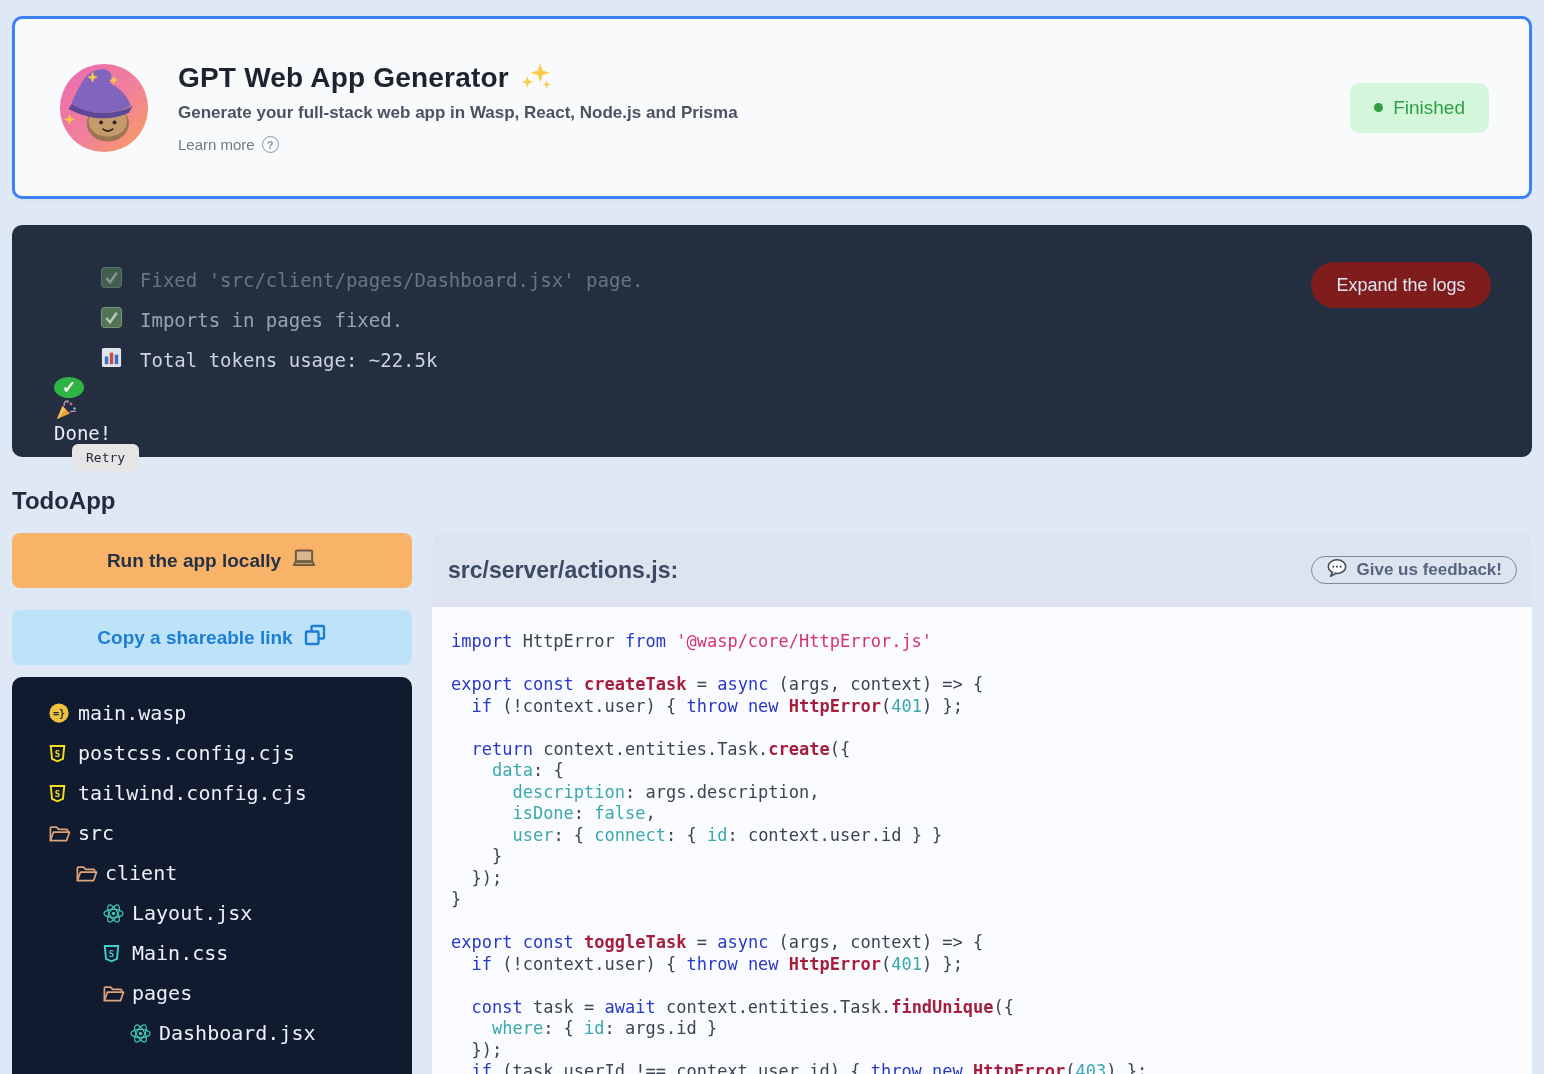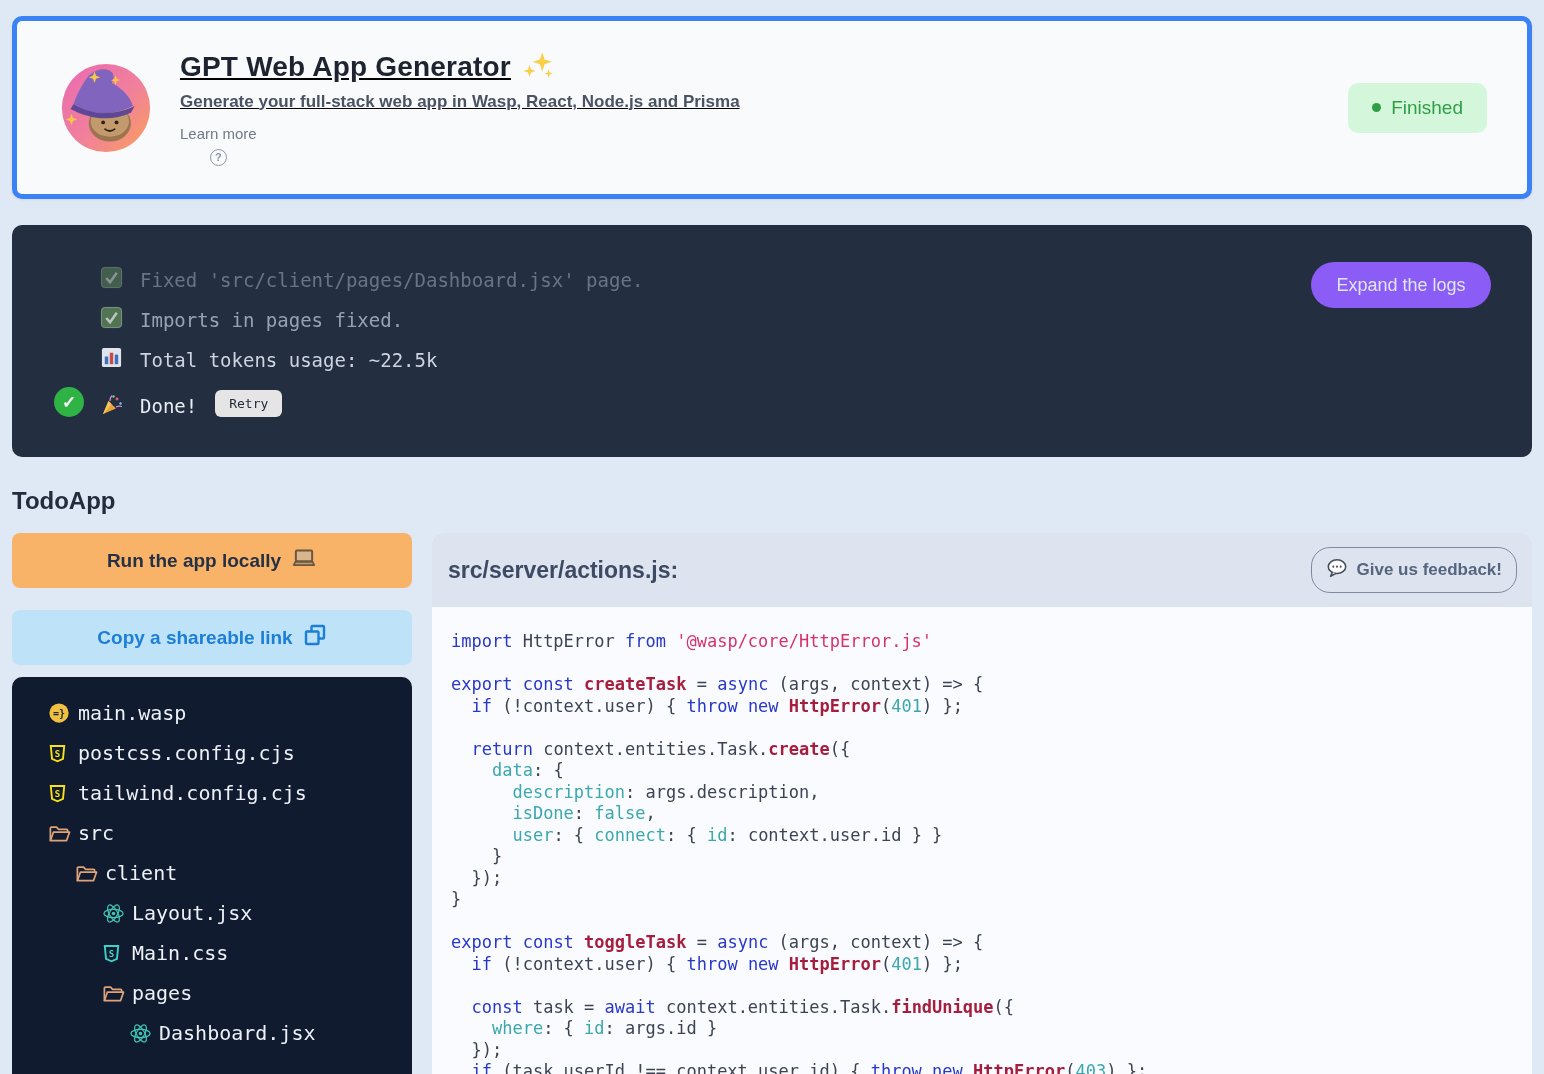--- a/index.html
+++ b/index.html
@@ -15,14 +15,13 @@
     margin: 16px 12px 26px 12px;
     height: 183px;
     background: #f8fafc;
-    border: 5px solid #3b82f6;
+    border: 3px solid #3b82f6;
     border-radius: 10px;
     box-shadow: 0 1px 3px rgba(30,41,59,.06);
     display: flex;
     align-items: center;
     padding: 0 40px 0 43px;
     position: relative;
-    text-decoration: underline;
   }
   .avatar { width: 92px; height: 92px; flex: 0 0 92px; margin-right: 28px; }
   .hero-text { flex: 1; }

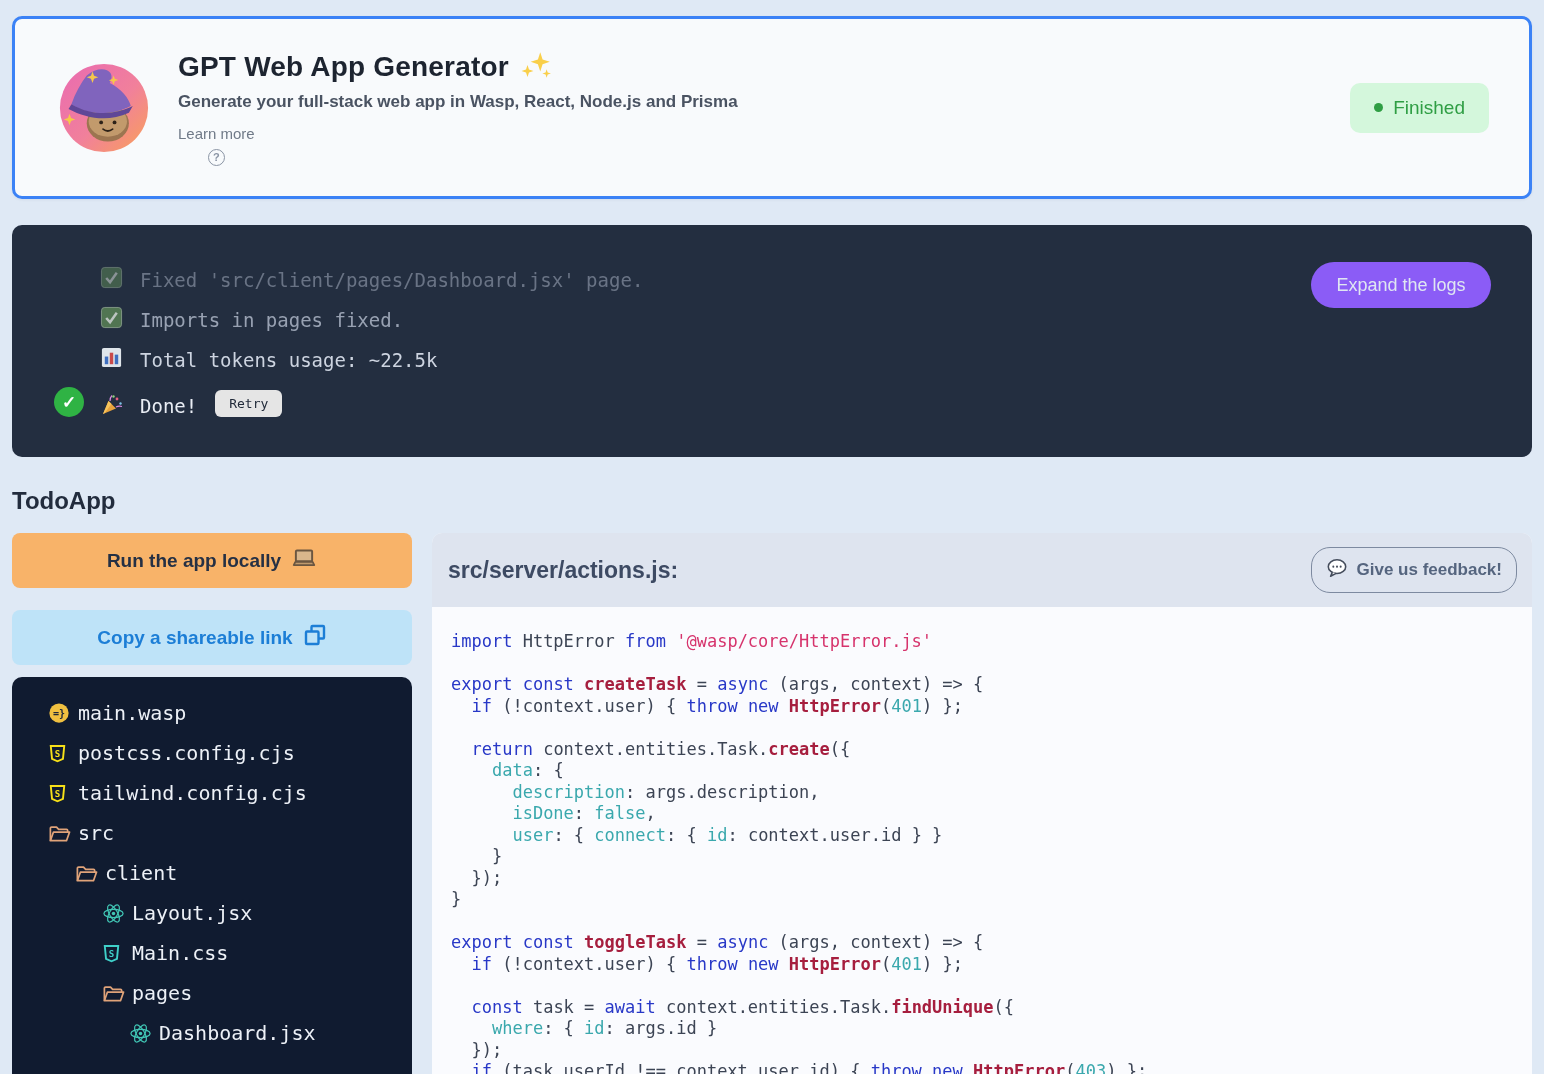--- a/index.html
+++ b/index.html
@@ -28,7 +28,7 @@
   .hero-title-row { display: flex; align-items: center; gap: 10px; margin-bottom: 8px; }
   .hero-title { font-size: 28px; font-weight: 800; color: #1d2430; letter-spacing: .2px; }
   .hero-subtitle { font-size: 17px; font-weight: 700; color: #4a5362; margin-bottom: 13px; }
-  .learn-more { display: inline-flex; align-items: center; gap: 7px; font-size: 15px; color: #707a88; text-decoration: none; cursor: pointer; flex-direction: column; }
+  .learn-more { display: inline-flex; align-items: center; gap: 7px; font-size: 15px; color: #707a88; text-decoration: none; cursor: pointer; }
   .q-icon { width: 17px; height: 17px; border: 1.5px solid #8a94a4; border-radius: 50%; display: inline-flex; align-items: center; justify-content: center; }
   .q-icon::before { content: "?"; font-size: 11px; color: #8a94a4; font-weight: 700; }
   .status-badge {

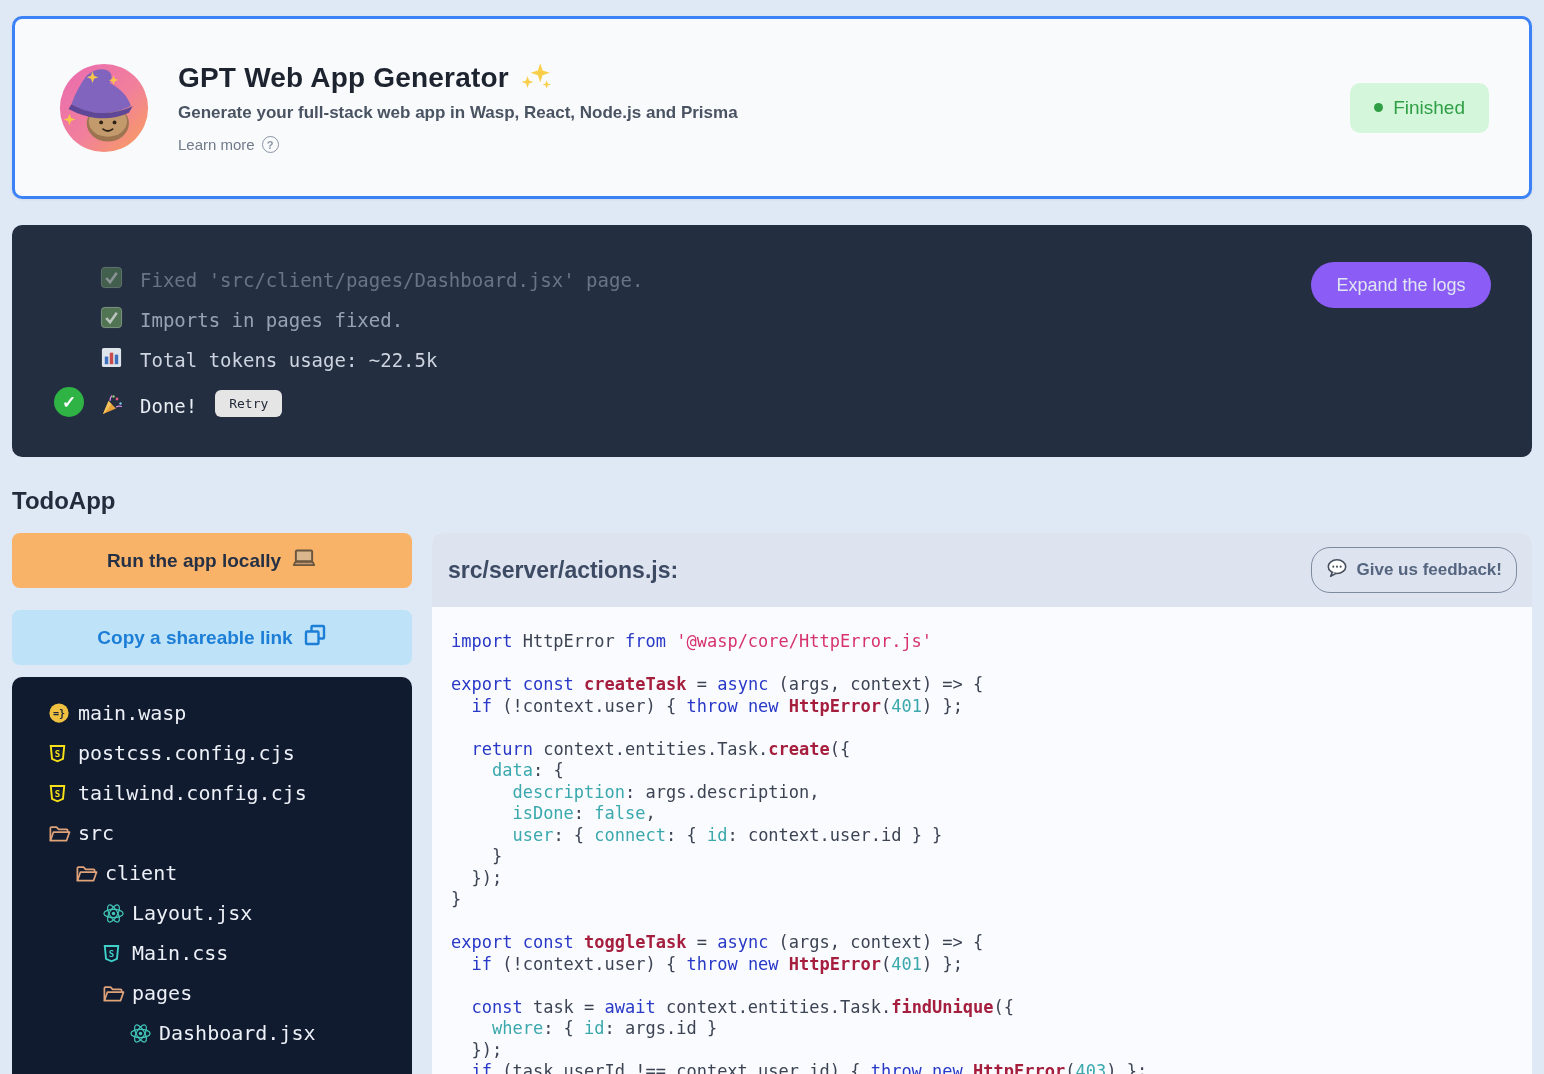--- a/index.html
+++ b/index.html
@@ -64,7 +64,7 @@
   .retry-btn { margin-left: 18px; background: #e5e5e5; color: #222b3a; border: none; border-radius: 6px;
     font-family: "DejaVu Sans Mono", monospace; font-size: 13px; padding: 6px 14px; cursor: pointer; }
   .expand-btn { position: absolute; top: 37px; right: 41px; width: 180px; height: 46px;
-    background: #8b5cf6; color: #dfe6f2; border: none; border-radius: 23px; font-size: 18px;
+    background: #7f1d1d; color: #dfe6f2; border: none; border-radius: 23px; font-size: 18px;
     font-family: "Liberation Sans", sans-serif; cursor: pointer; }
 
   

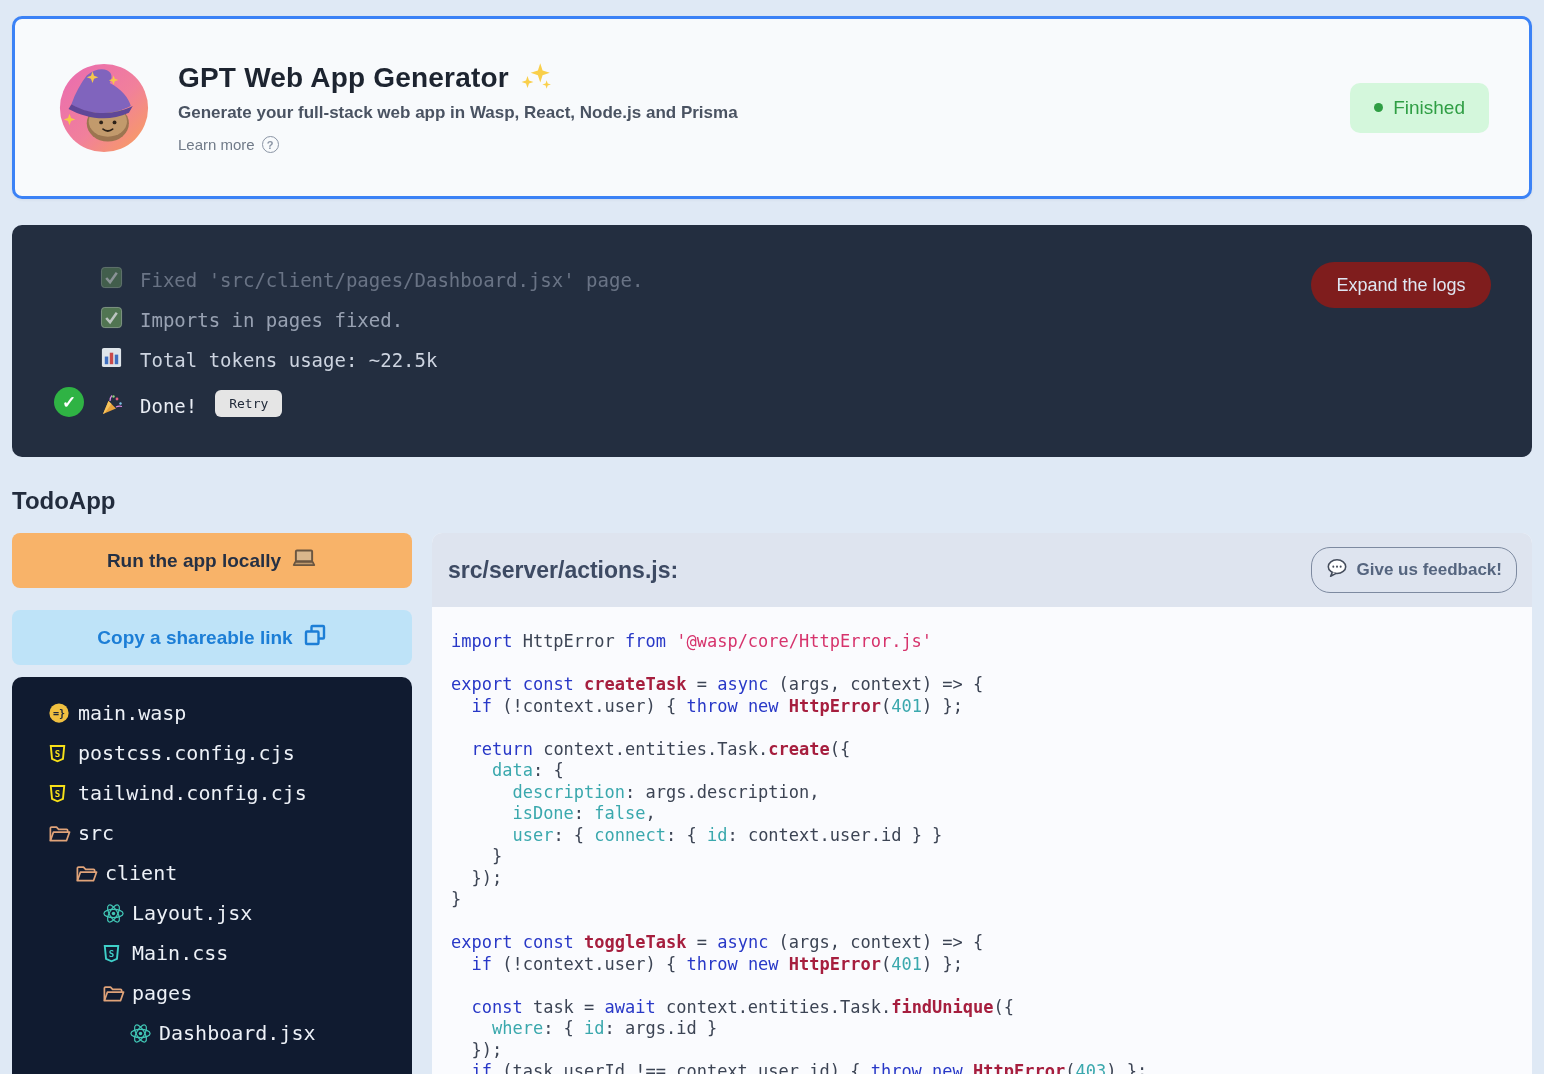--- a/index.html
+++ b/index.html
@@ -55,7 +55,7 @@
   .log-row.dim    { opacity: .52; } .log-row.dim .log-tx { color: #aab3c4; }
   .log-row.mid    { opacity: .78; } .log-row.mid .log-tx { color: #b9c2d2; }
   .log-row.bright .log-tx { color: #cdd4e0; }
-  .done-row { height: 40px; display: flex; align-items: flex-end; }
+  .done-row { height: 40px; display: flex; align-items: flex-start; flex-direction: column; }
   .done-check { width: 30px; height: 30px; border-radius: 50%; background: #2fb344; margin-right: 16px;
     display: flex; align-items: center; justify-content: center; }
   .done-check::before { content: "✓"; color: #fff; font-size: 17px; font-weight: 700; }

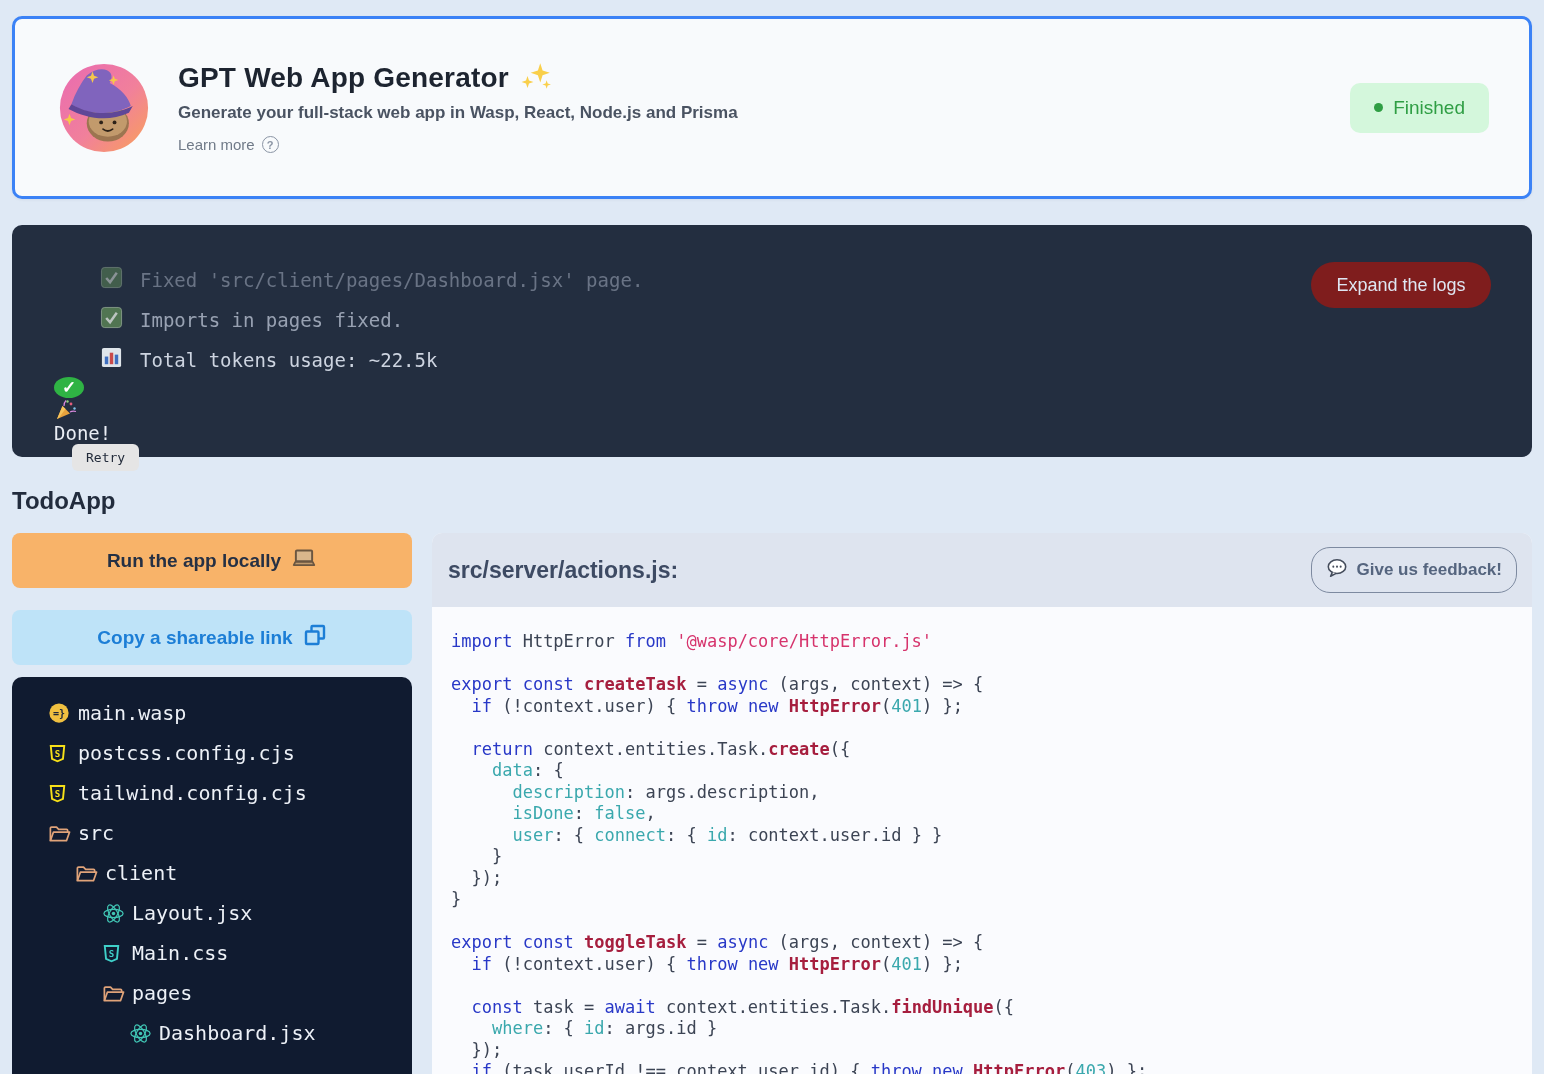--- a/index.html
+++ b/index.html
@@ -91,7 +91,7 @@
     justify-content: space-between; padding: 0 15px 0 16px; }
   .code-filename { font-size: 23px; font-weight: 700; color: #3d4a63; }
   .feedback-btn { display: flex; align-items: center; gap: 8px; background: transparent;
-    border: 1.5px solid #7d8aa0; border-radius: 19px; height: 46px; padding: 0 14px;
+    border: 1.5px solid #7d8aa0; border-radius: 19px; height: 28px; padding: 0 14px;
     font-size: 17px; font-weight: 700; color: #55657f; cursor: pointer;
     font-family: "Liberation Sans", sans-serif; }
   .code-body { padding: 24px 0 0 19px; }

